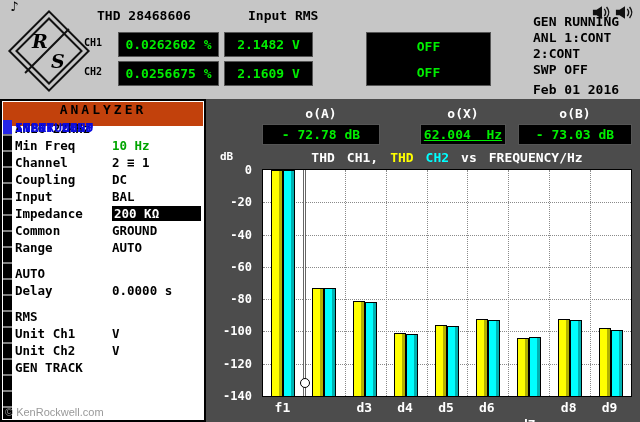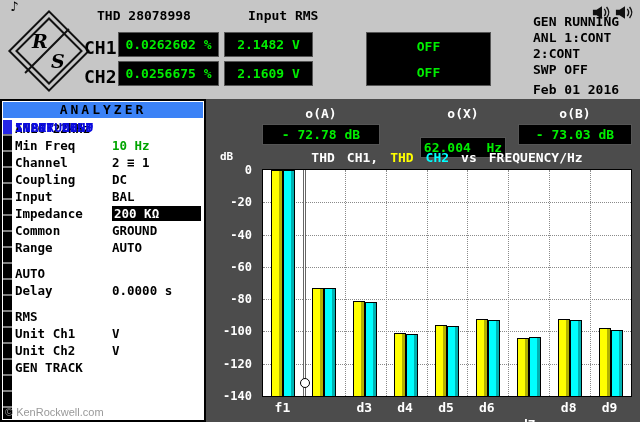--- a/index.html
+++ b/index.html
@@ -87,7 +87,7 @@
       <span class="ls">S</span>
     </div>
 
-    <div class="h-thd">THD 28078998</div>
+    <div class="h-thd">THD 28468606</div>
     <div class="h-rms">Input RMS</div>
 
     <div class="chlbl c1">CH1</div>

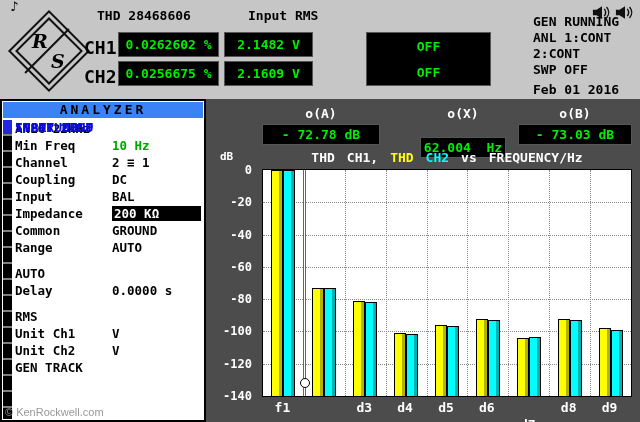--- a/index.html
+++ b/index.html
@@ -17,7 +17,7 @@
   .lr{left:28px;top:28px;} .ls{left:47px;top:48px;}
   .h-thd{position:absolute;left:97px;top:8px;}
   .h-rms{position:absolute;left:248px;top:8px;}
-  .chlbl{position:absolute;font-size:18px;}
+  .chlbl{position:absolute;font-size:10px;}
   .c1{left:84px;top:37px;} .c2{left:84px;top:66px;}
   .gbox{position:absolute;background:#000;color:#00ee00;display:flex;align-items:center;justify-content:center;
         font-weight:bold;font-size:13px;white-space:pre;border:1px solid #555;box-sizing:border-box;}

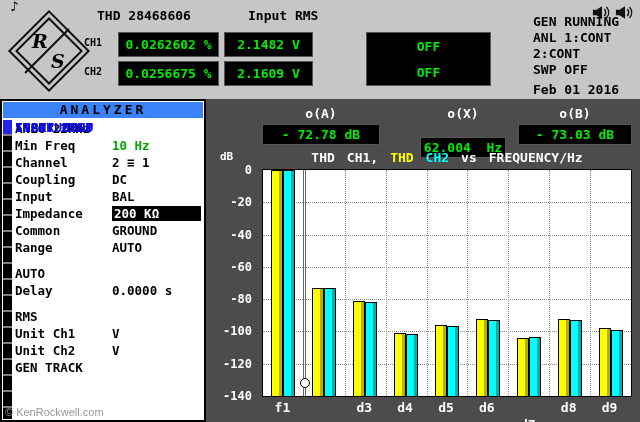--- a/index.html
+++ b/index.html
@@ -34,7 +34,7 @@
   
   .apanel{position:absolute;left:0;top:99px;width:206px;height:323px;background:#fff;
           border:2px solid #000;box-sizing:border-box;}
-  .ptitle{position:absolute;left:1px;top:1px;right:1px;height:16px;background:#3b82f6;color:#000;
+  .ptitle{position:absolute;left:1px;top:1px;right:1px;height:24px;background:#c2410c;color:#000;
           font-weight:bold;font-size:13px;letter-spacing:3px;text-align:center;line-height:16px;}
   .strip{position:absolute;left:1px;top:19px;width:9px;bottom:1px;background-color:#000;
          background-image:repeating-linear-gradient(to bottom,transparent 0 14px,#808080 14px 16px);}

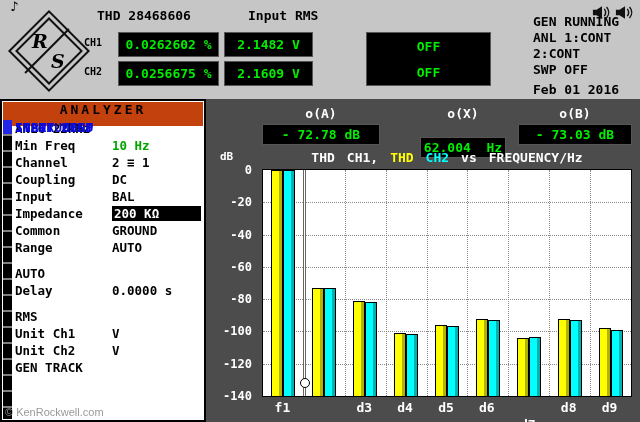--- a/index.html
+++ b/index.html
@@ -53,7 +53,7 @@
   .clab{position:absolute;top:7px;color:#fff;font-weight:bold;font-size:13px;text-align:center;}
   .l0{left:56px;width:118px;} .l1{left:214px;width:86px;} .l2{left:312px;width:114px;}
   .cb0{left:56px;top:25px;width:118px;height:21px;}
-  .cb1{left:214px;top:38px;width:86px;height:21px;}
+  .cb1{left:214px;top:25px;width:86px;height:21px;text-decoration:underline;}
   .cb2{left:312px;top:25px;width:114px;height:21px;}
   .yunit{position:absolute;left:14px;top:51px;color:#fff;font-weight:bold;font-size:11px;}
   .ctitle{position:absolute;left:56px;top:51px;width:370px;display:flex;justify-content:center;gap:12px;

